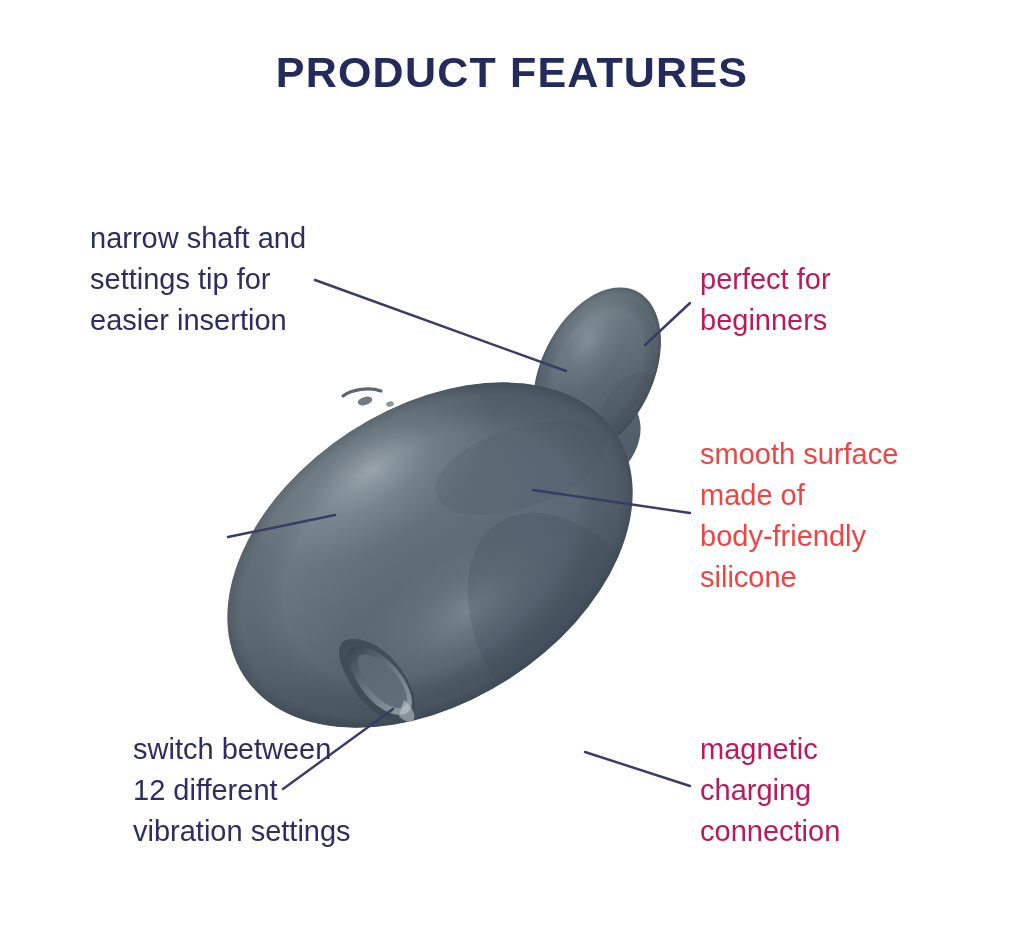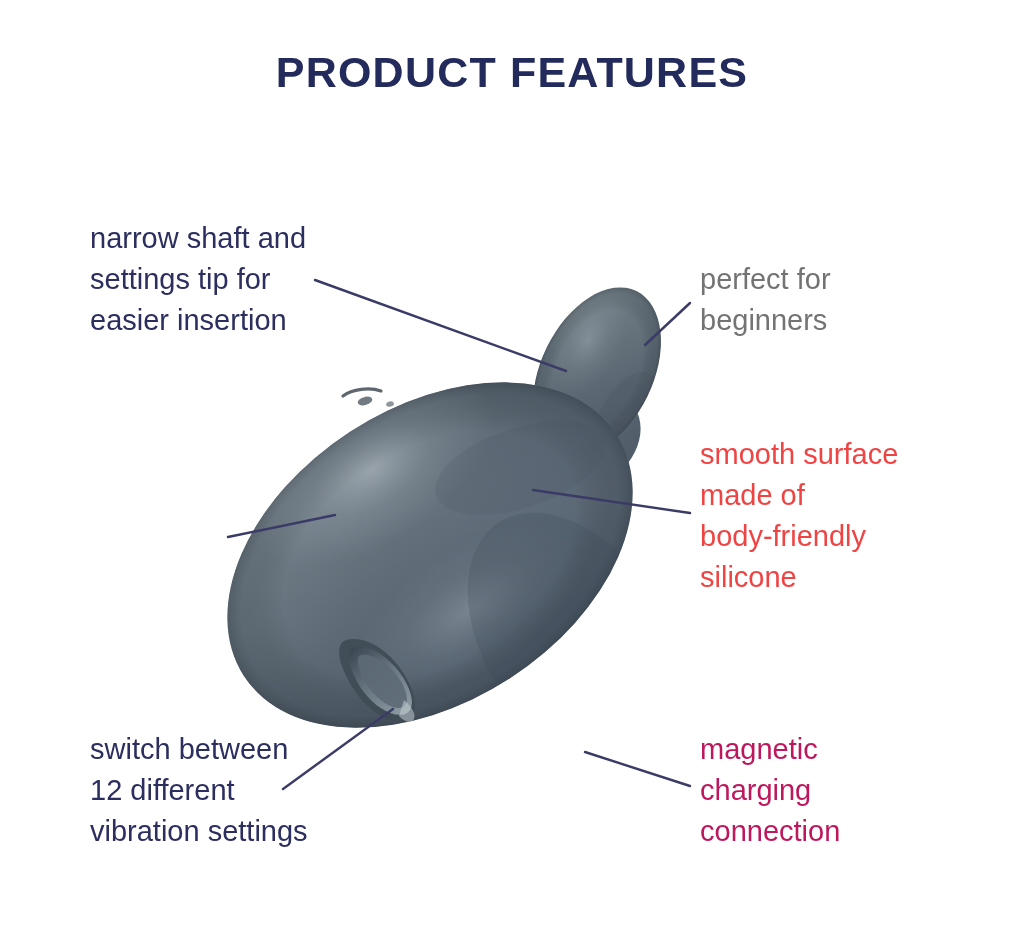--- a/index.html
+++ b/index.html
@@ -218,7 +218,7 @@
 12 different
 vibration settings</div>
 
-  <div class="callout right" id="callout-perfect-beginners" style="color: #737373;">perfect for
+  <div class="callout right" id="callout-perfect-beginners" style="color: #be185d;">perfect for
 beginners</div>
 
   <div class="callout right" id="callout-smooth-surface" style="color: #ef4444;">smooth surface

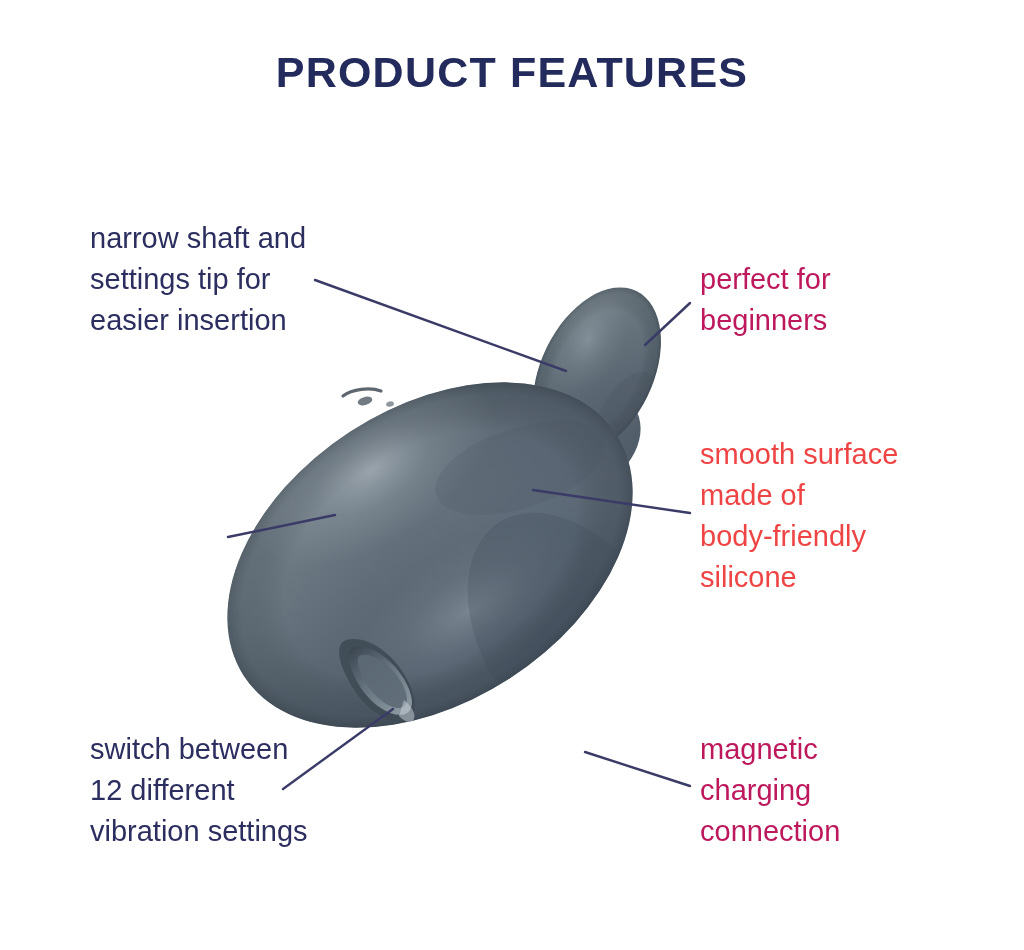--- a/index.html
+++ b/index.html
@@ -214,7 +214,7 @@
 easier insertion</div>
 
 
-  <div class="callout left" id="callout-switch-vibration" style="color: rgb(43, 46, 94);">switch between
+  <div class="callout left" id="callout-switch-vibration" style="color: rgb(43, 46, 94); margin-left: 43px;">switch between
 12 different
 vibration settings</div>
 

